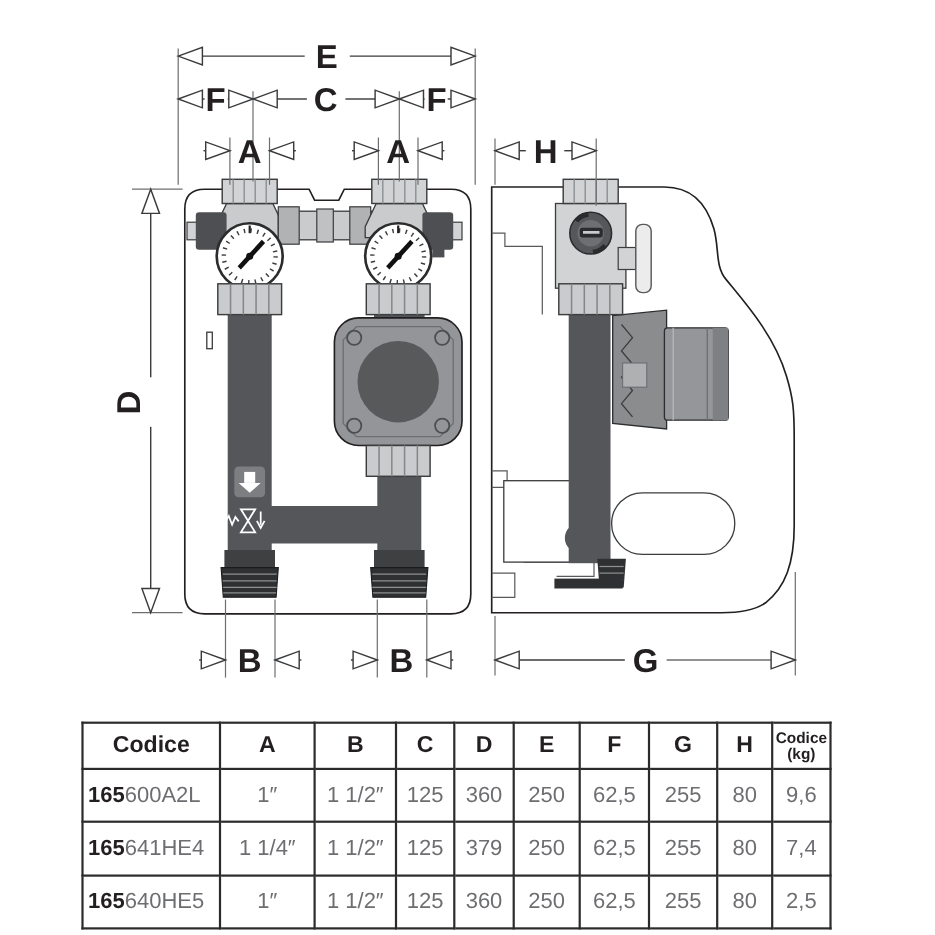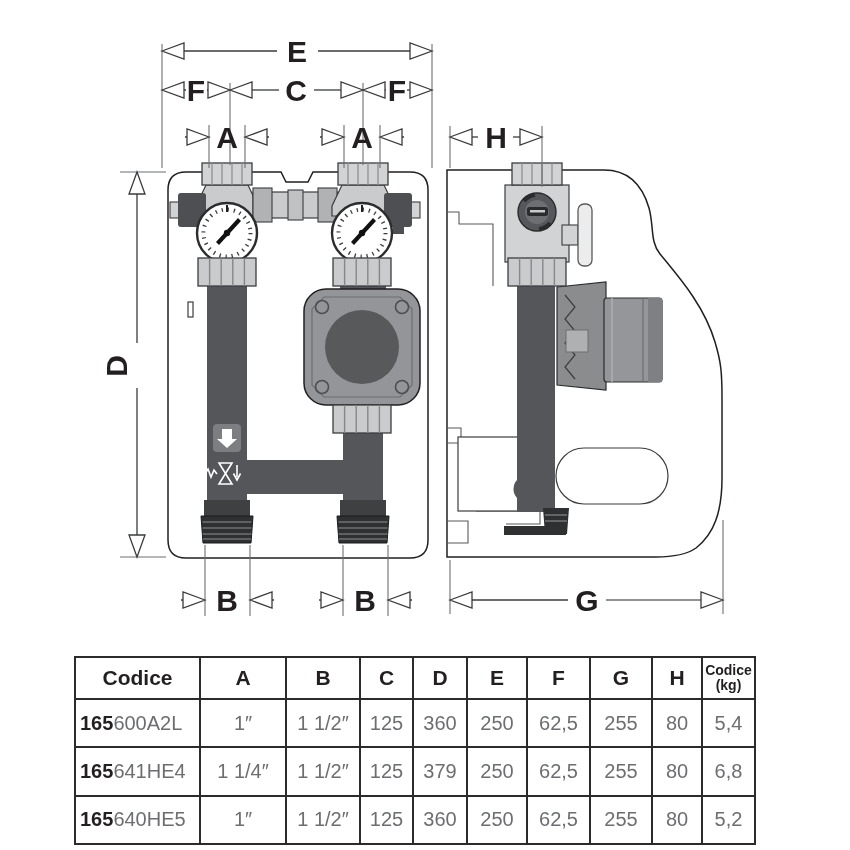--- a/index.html
+++ b/index.html
@@ -311,7 +311,7 @@
           <td>62,5</td>
           <td>255</td>
           <td>80</td>
-          <td>5,4</td>
+          <td>9,6</td>
         </tr>
         <tr>
           <td class="codice"><b>165</b><span>641HE4</span></td>

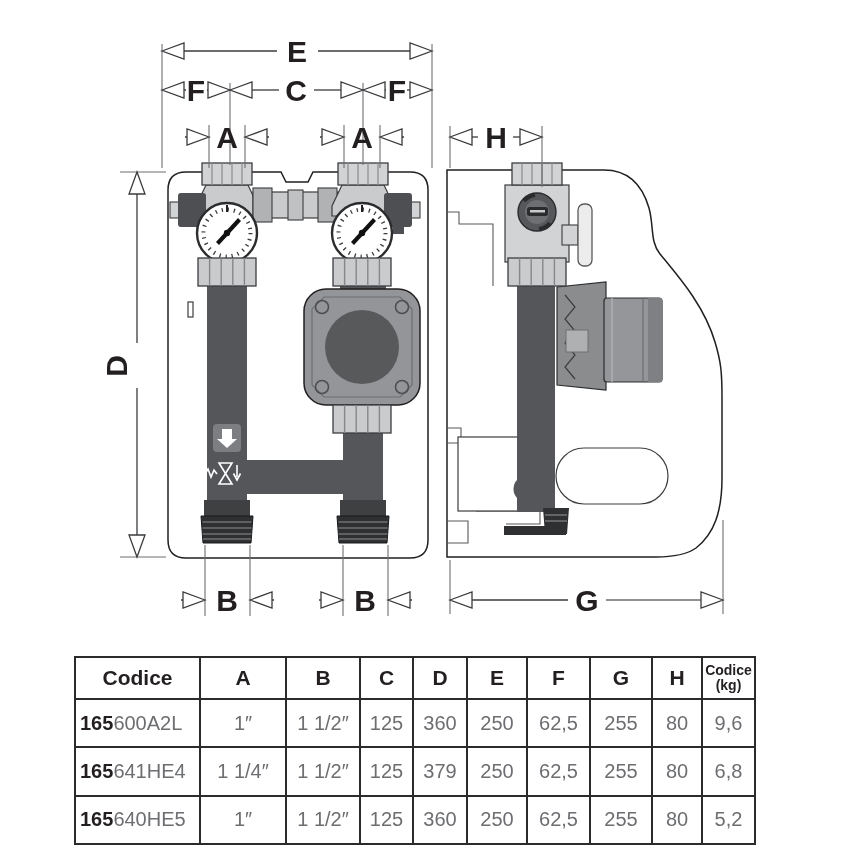--- a/index.html
+++ b/index.html
@@ -323,7 +323,7 @@
           <td>62,5</td>
           <td>255</td>
           <td>80</td>
-          <td>6,8</td>
+          <td>7,4</td>
         </tr>
         <tr>
           <td class="codice"><b>165</b><span>640HE5</span></td>

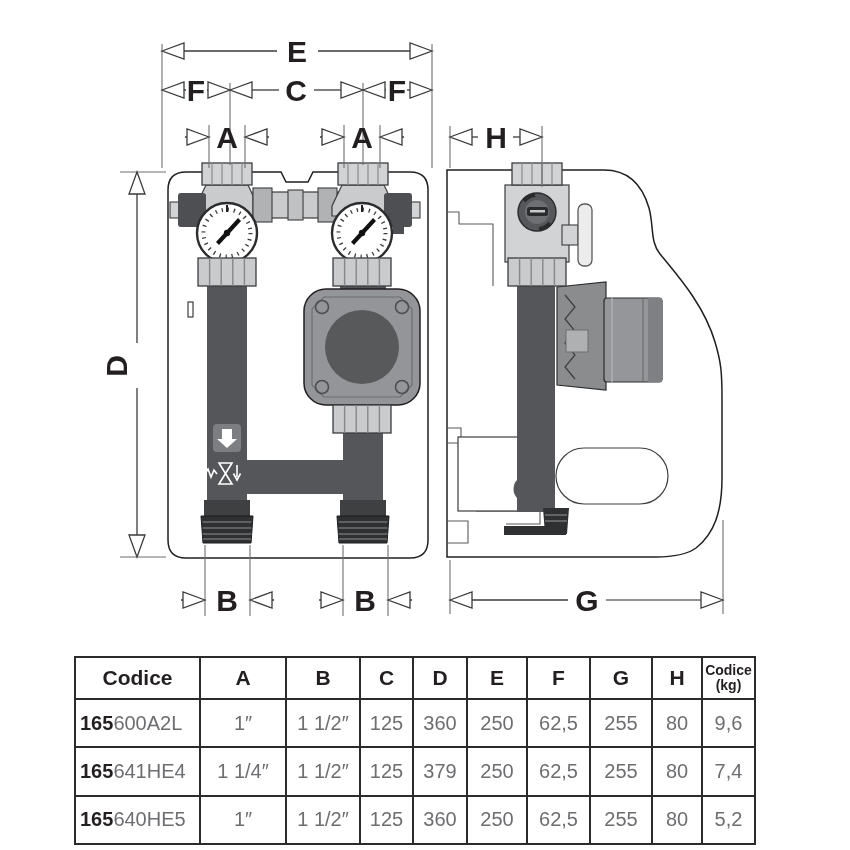--- a/index.html
+++ b/index.html
@@ -335,7 +335,7 @@
           <td>62,5</td>
           <td>255</td>
           <td>80</td>
-          <td>5,2</td>
+          <td>2,5</td>
         </tr>
       </tbody>
 </table>

